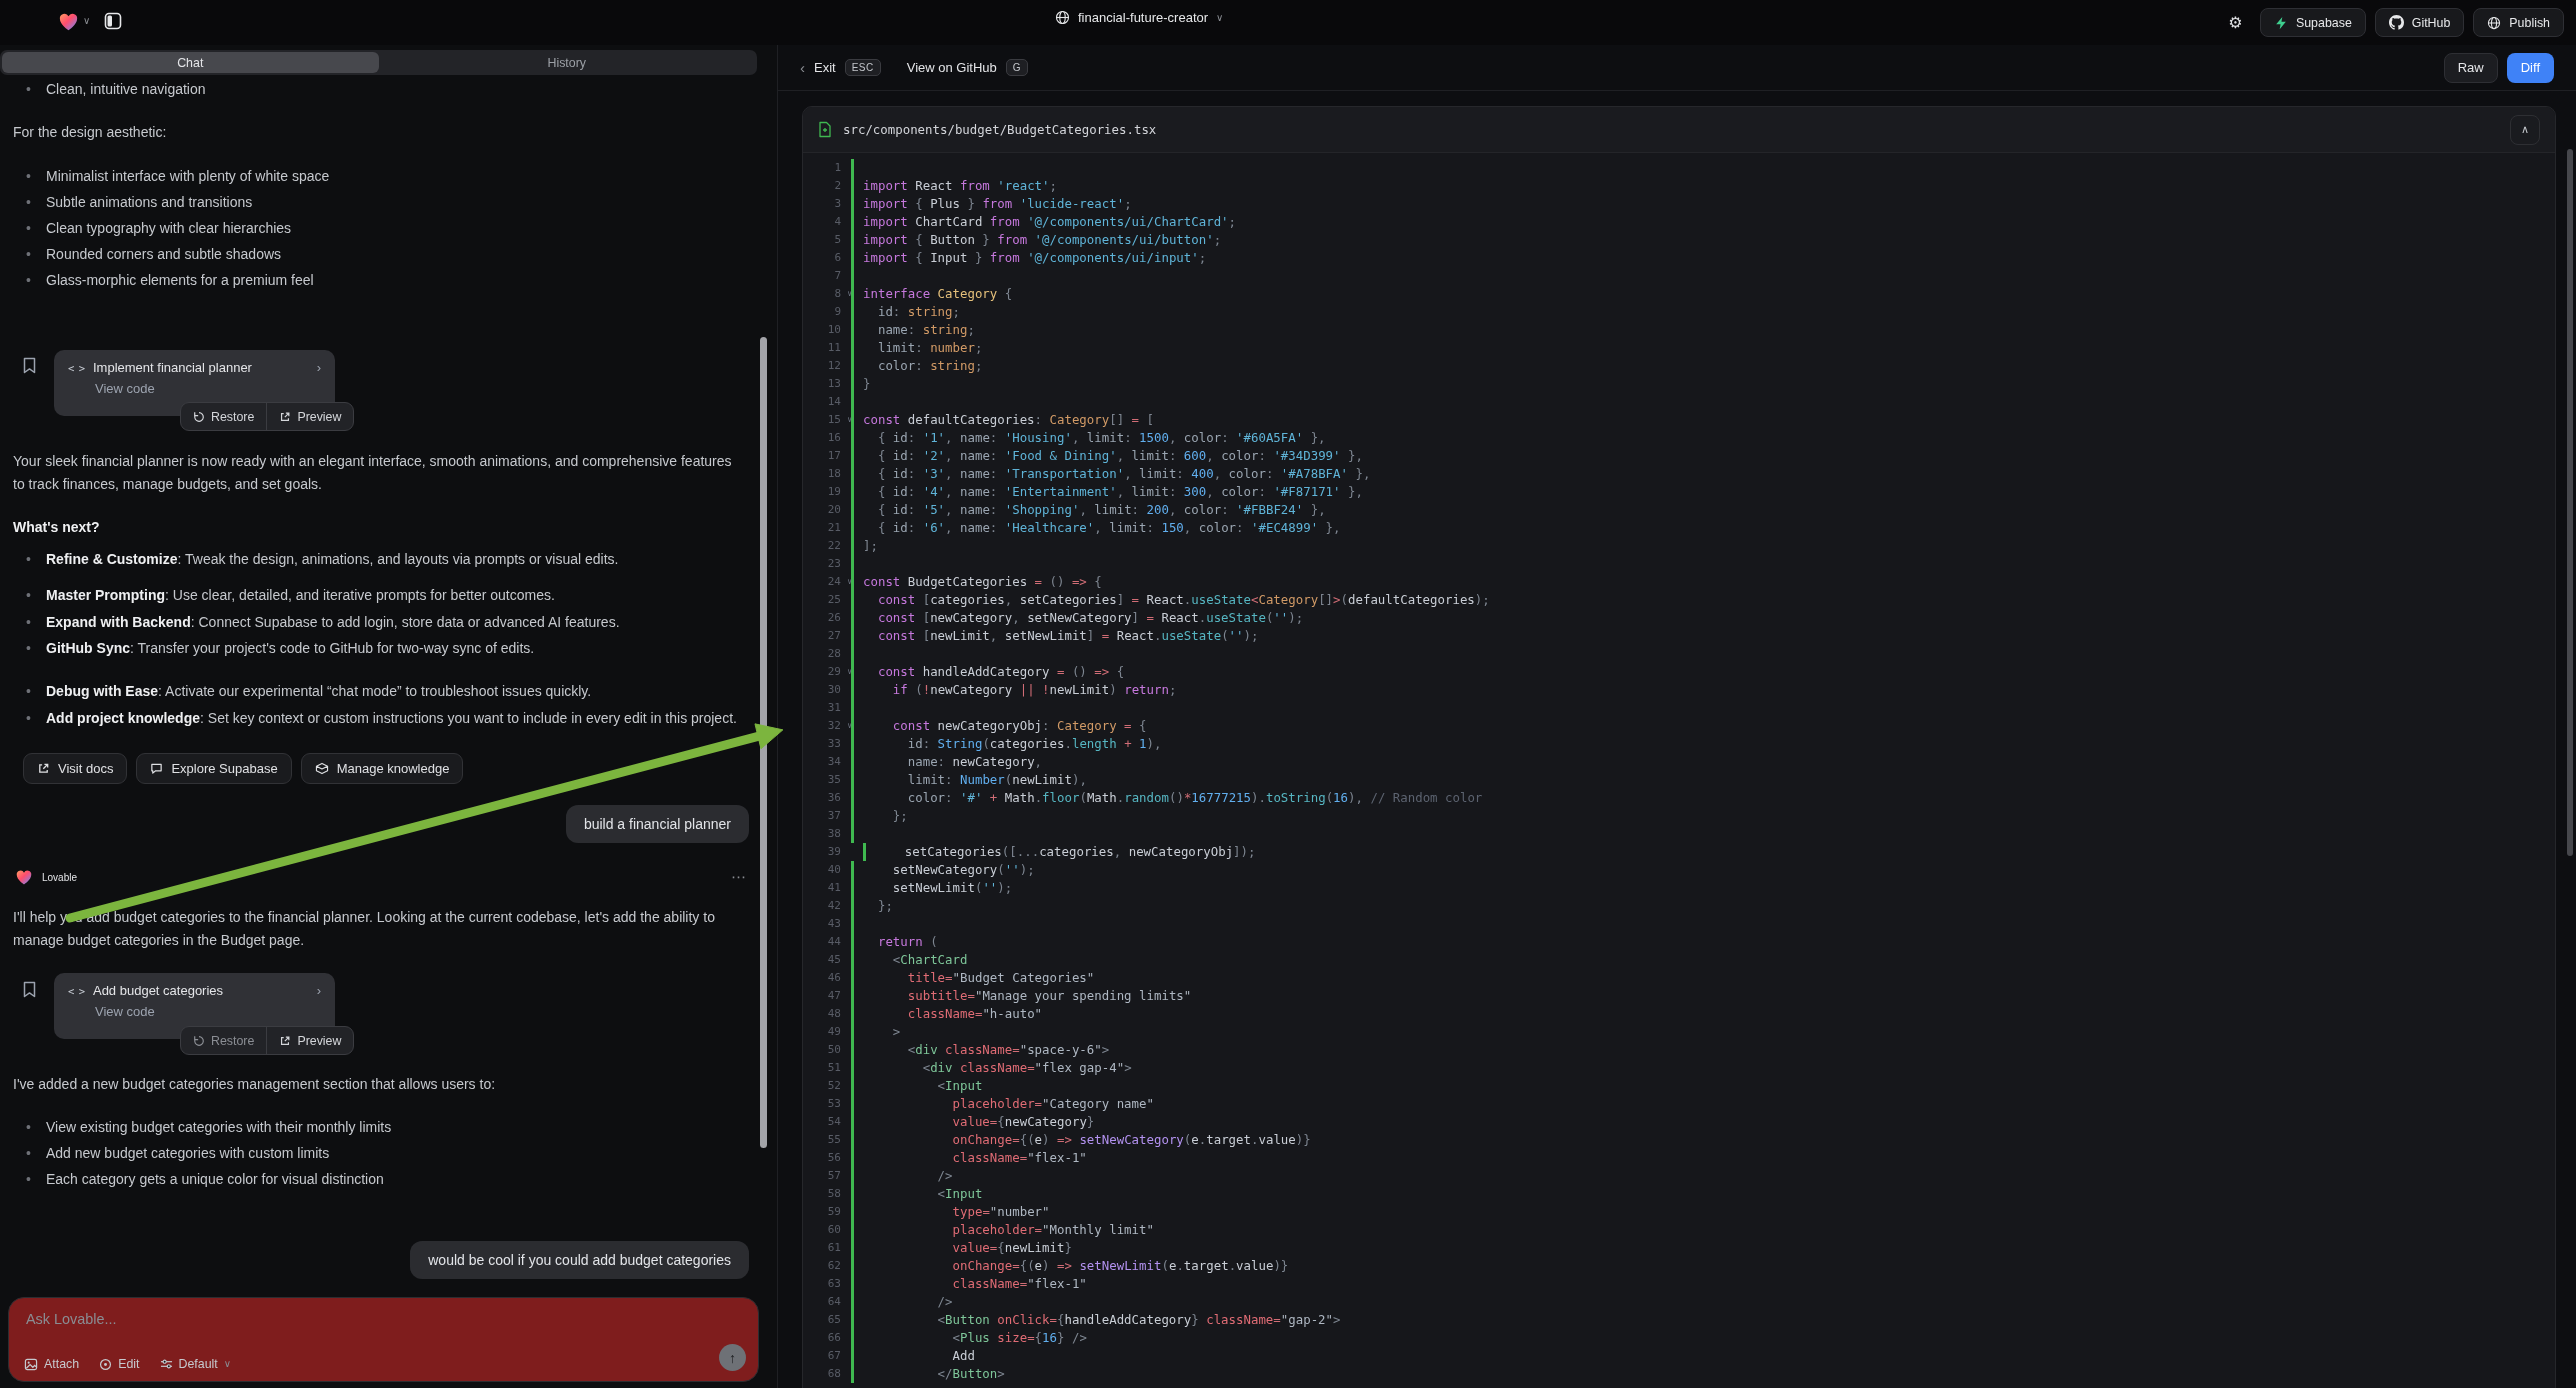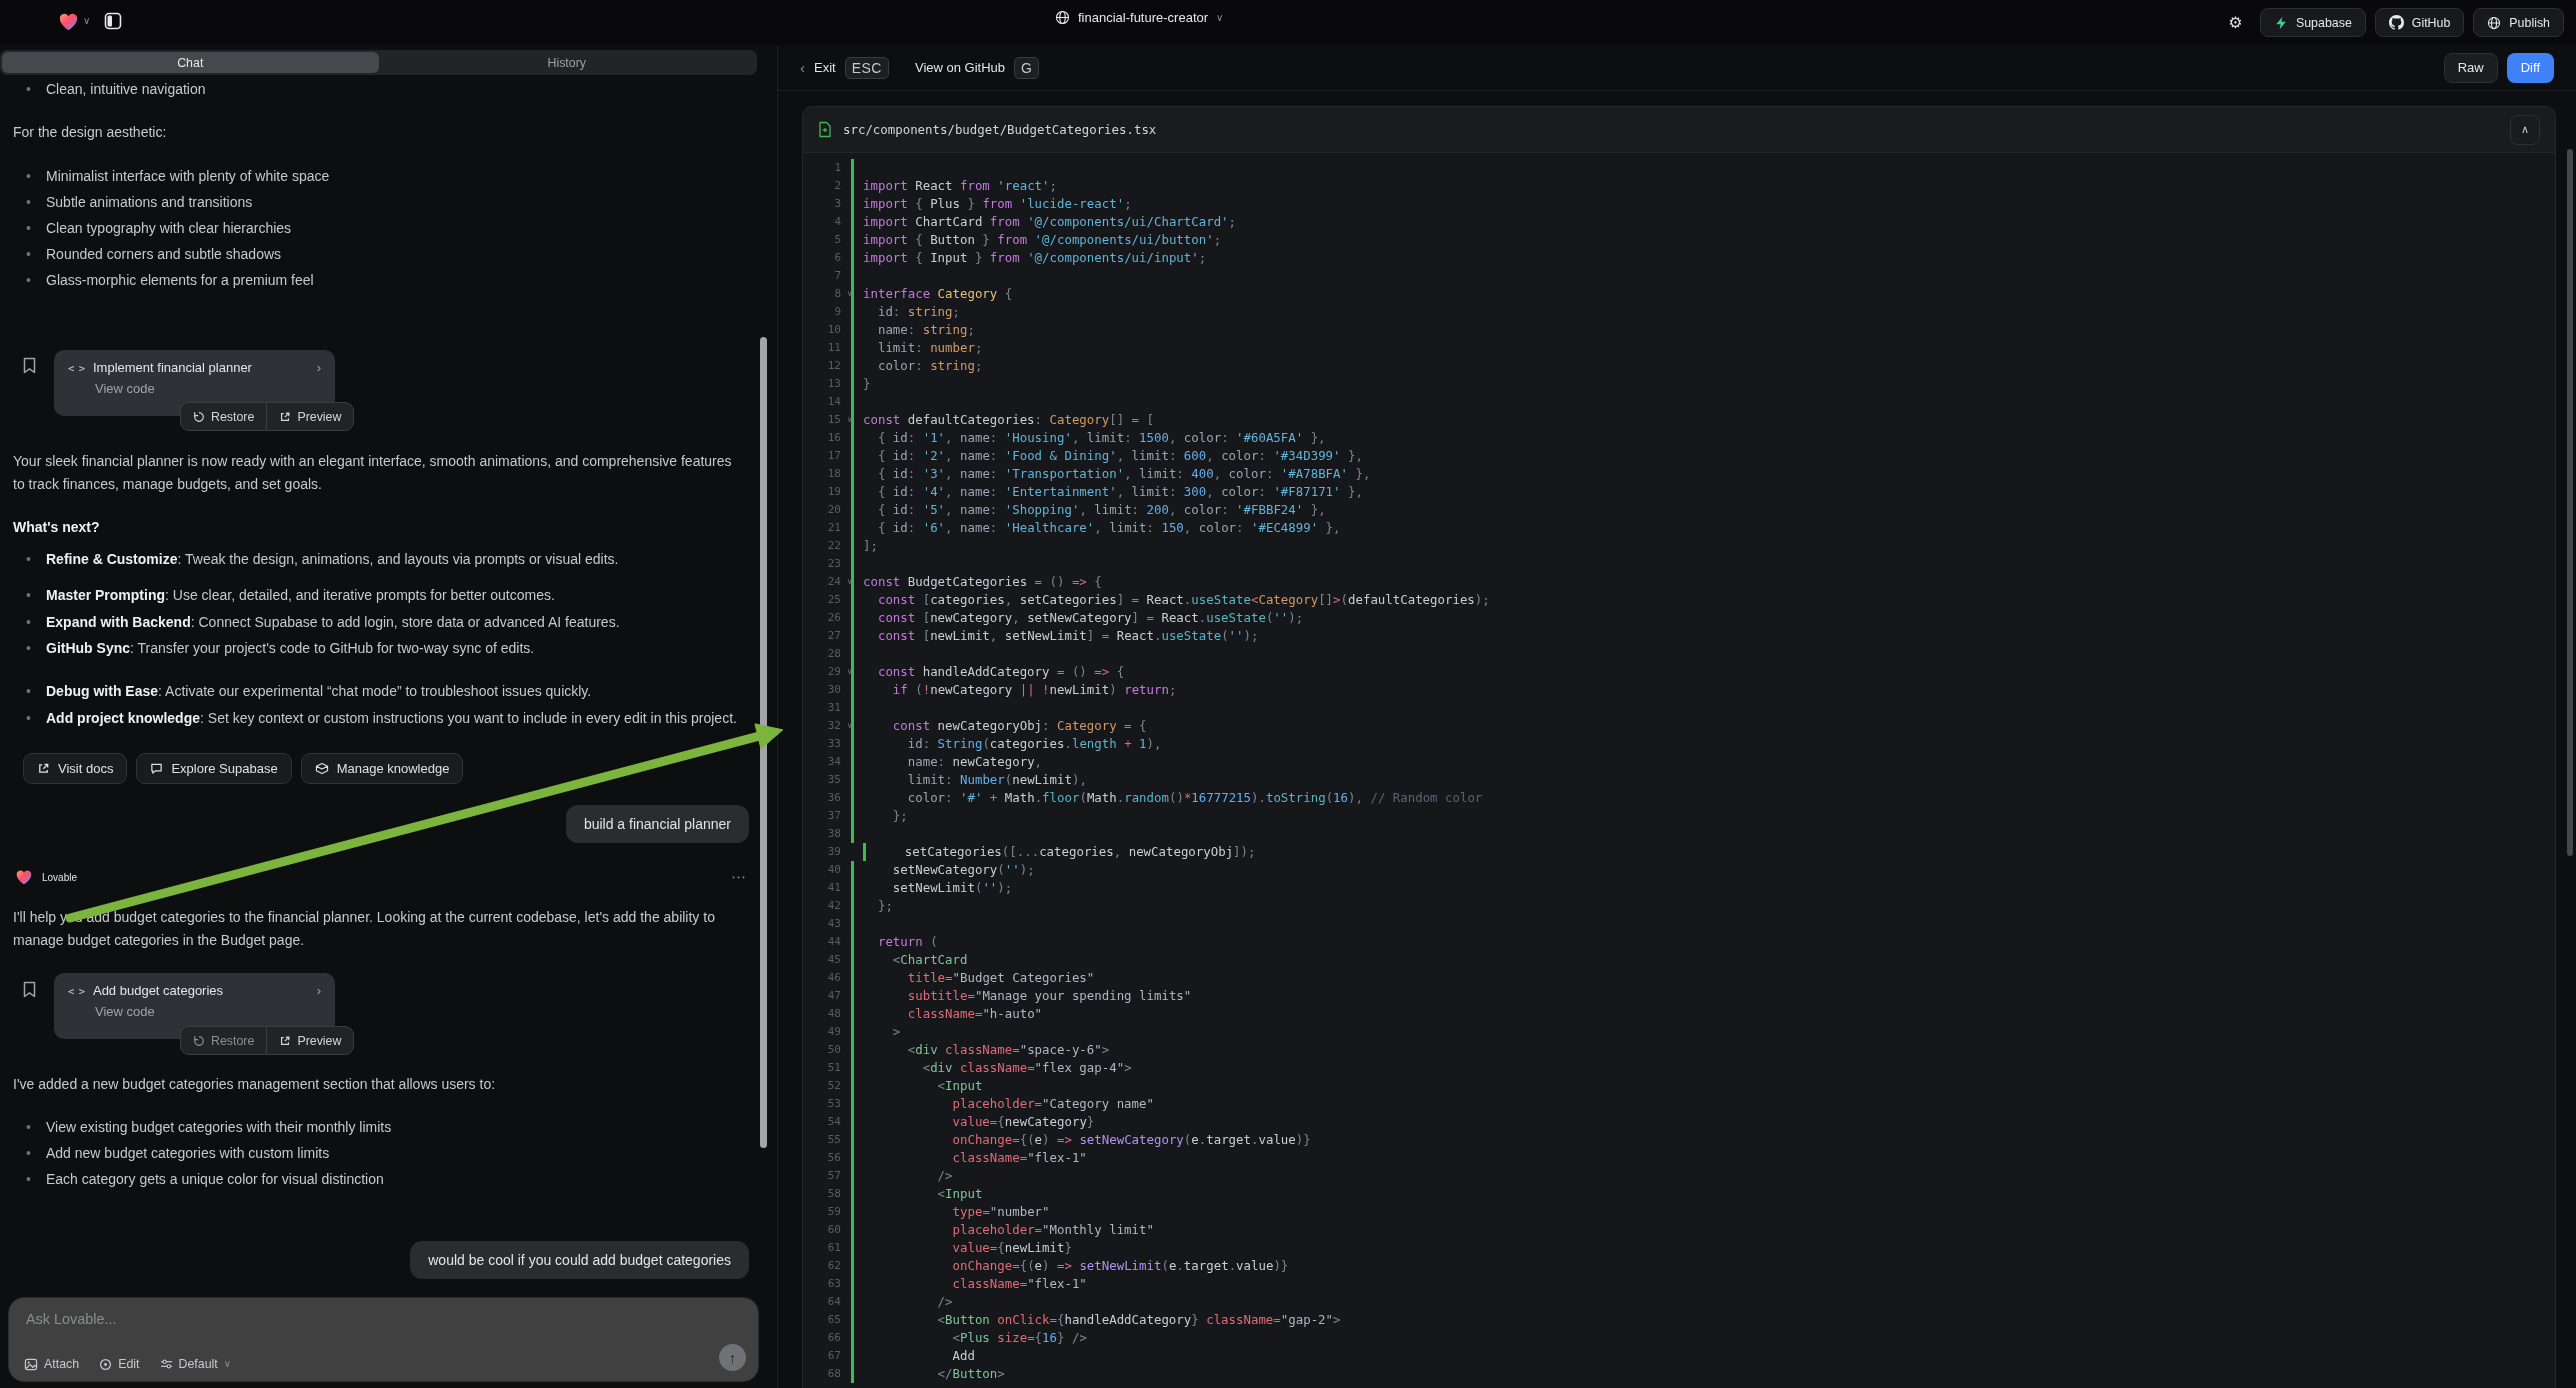--- a/index.html
+++ b/index.html
@@ -73,7 +73,7 @@
   #code-toolbar{position:absolute;left:0;top:45px;right:0;height:46px;border-bottom:1px solid #1F2024;
                 display:flex;align-items:center;padding:0 22px;}
   .ct-item{display:flex;align-items:center;gap:9px;color:#E4E5E8;font-size:13px;cursor:pointer;}
-  .key-chip{font-size:14px;color:#C3C6CB;border:1px solid #3A3B40;background:#1E1F23;border-radius:5px;
+  .key-chip{font-size:10px;color:#C3C6CB;border:1px solid #3A3B40;background:#1E1F23;border-radius:5px;
             padding:2px 6px;letter-spacing:0.5px;}
   .ct-right{margin-left:auto;display:flex;gap:9px;}
   .raw-btn{height:30px;padding:0 13px;display:flex;align-items:center;background:#1C1D21;border:1px solid #2E2F34;

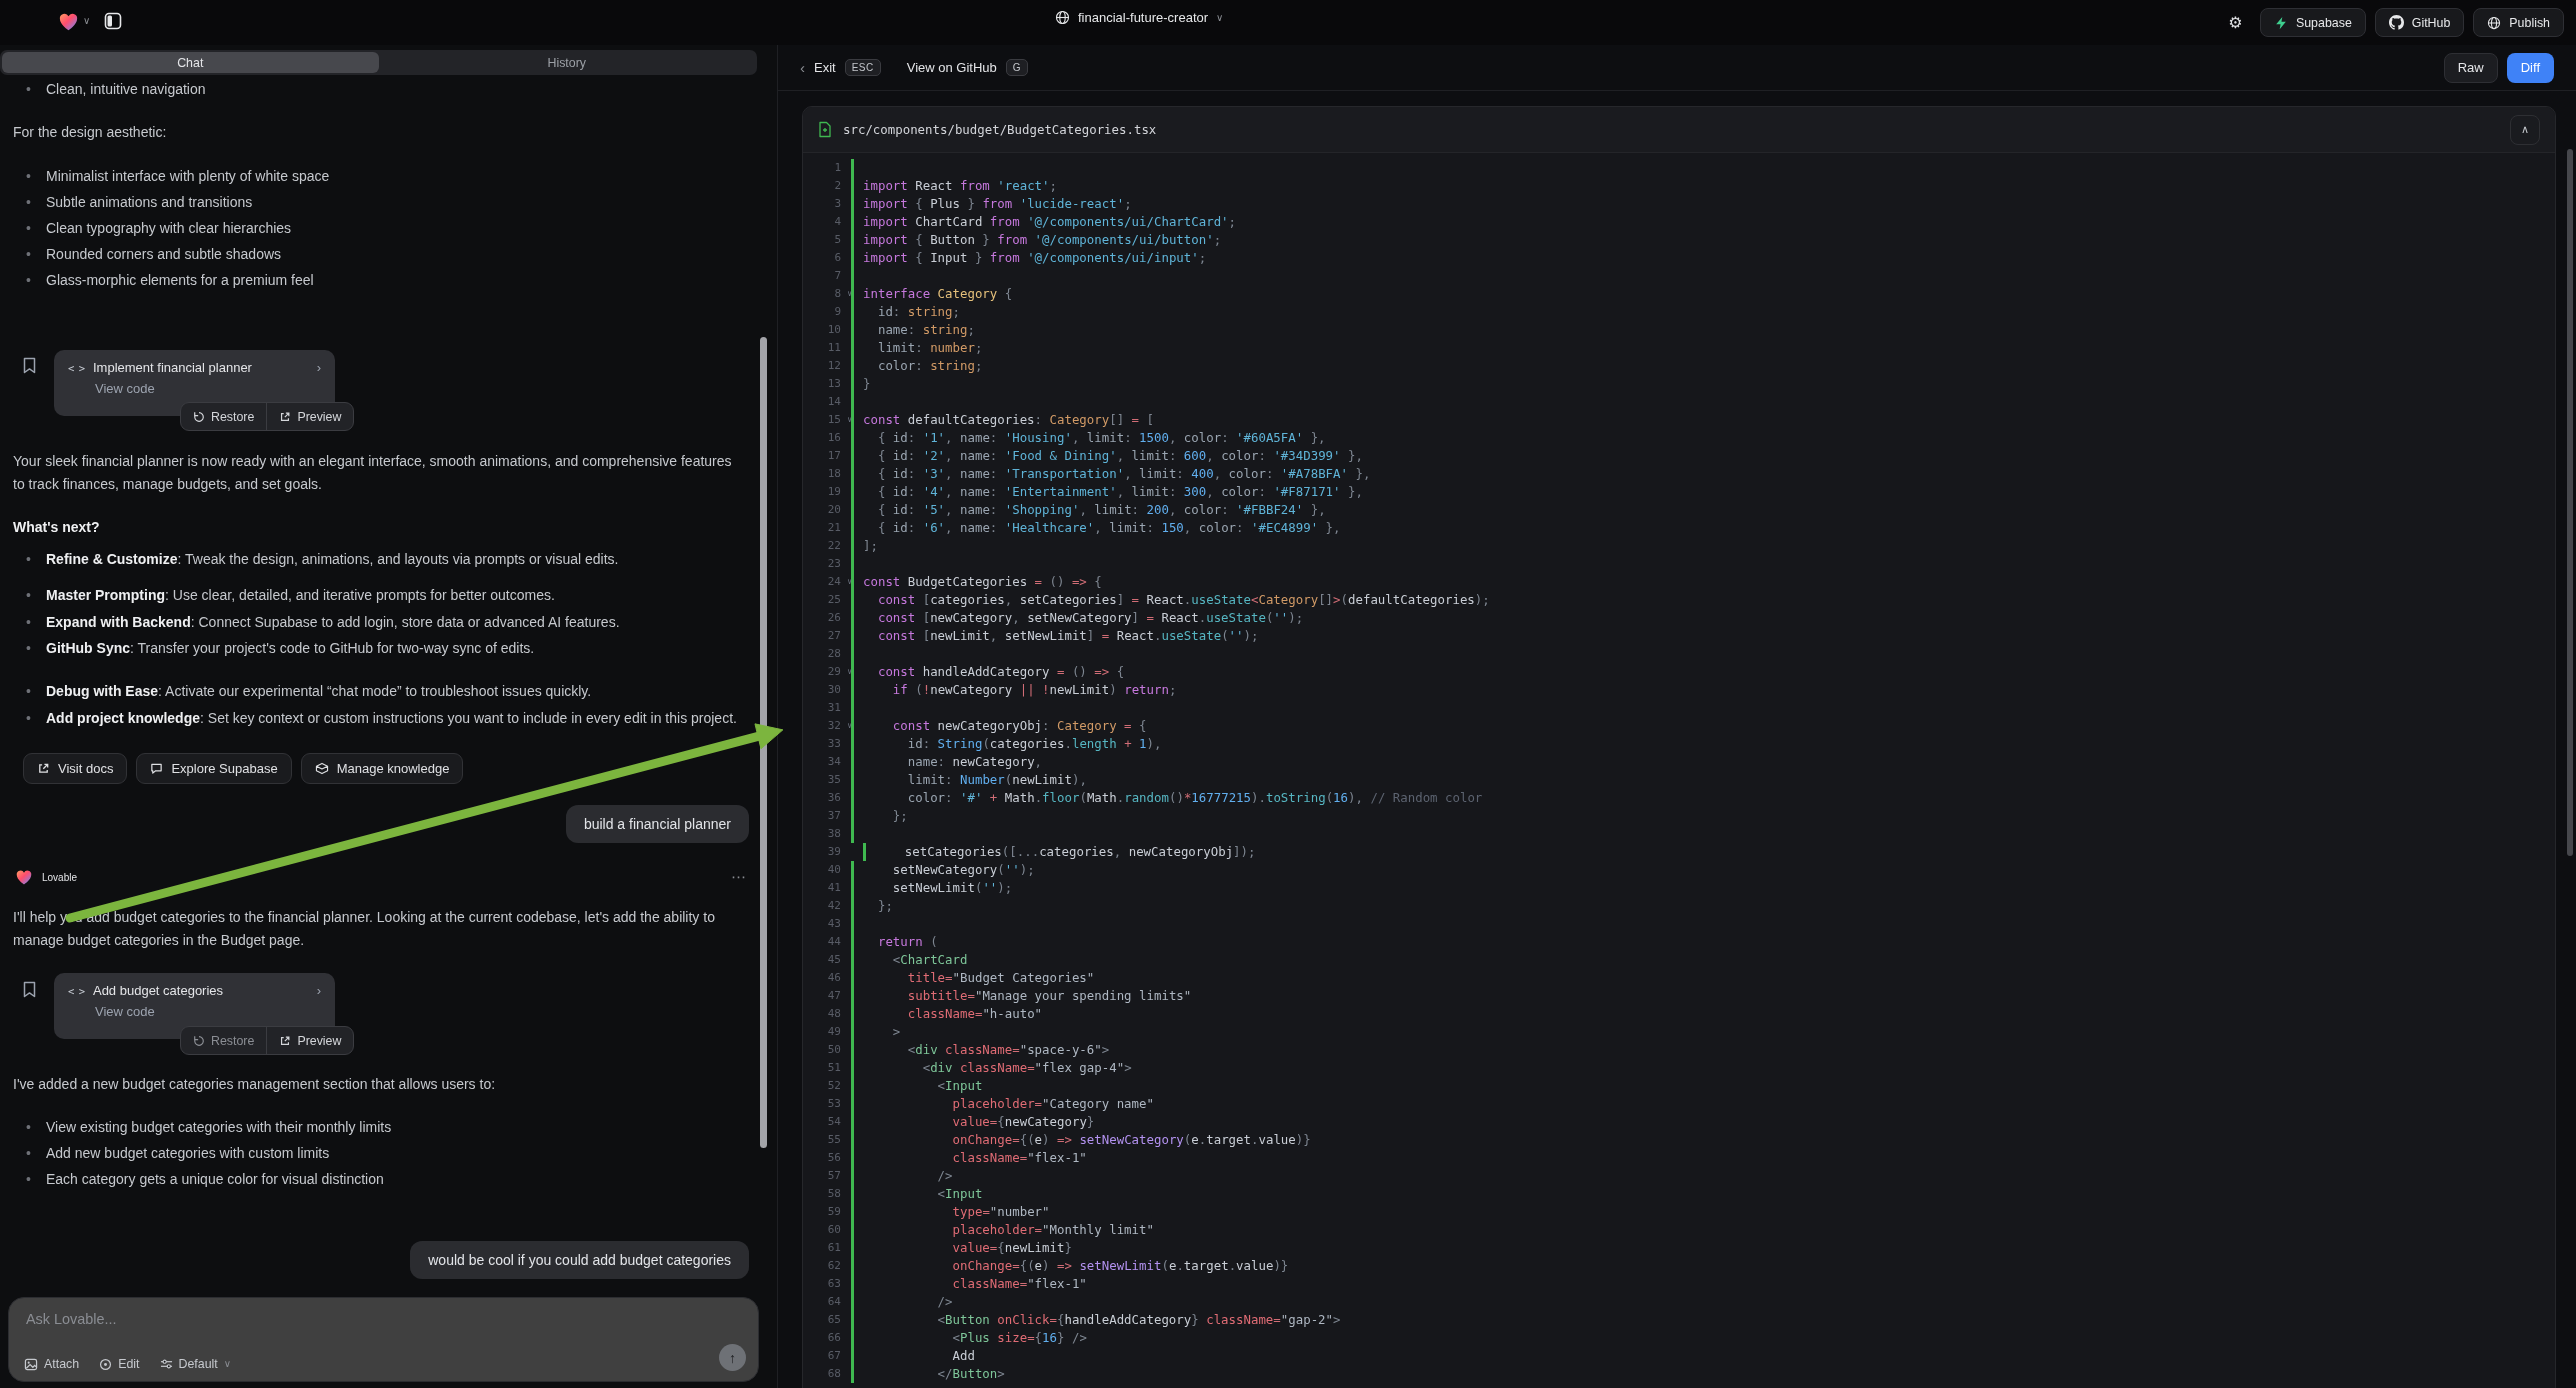--- a/index.html
+++ b/index.html
@@ -56,7 +56,7 @@
   .lov-name{font-size:10px;color:#E4E5E8;}
   .more-dots{margin-left:auto;color:#8A8D93;font-size:15px;letter-spacing:1px;cursor:pointer;}
 
-  #input-box{position:absolute;left:8px;top:1297px;width:751px;height:85px;background:#404040;
+  #input-box{position:absolute;left:8px;top:1297px;width:751px;height:85px;background:#7f1d1d;
              border:1px solid #2C2D31;border-radius:16px;}
   .input-ph{position:absolute;left:17px;top:13px;font-size:14.4px;color:#8A8D93;}
   .input-row{position:absolute;left:15px;bottom:10px;display:flex;align-items:center;gap:20px;

